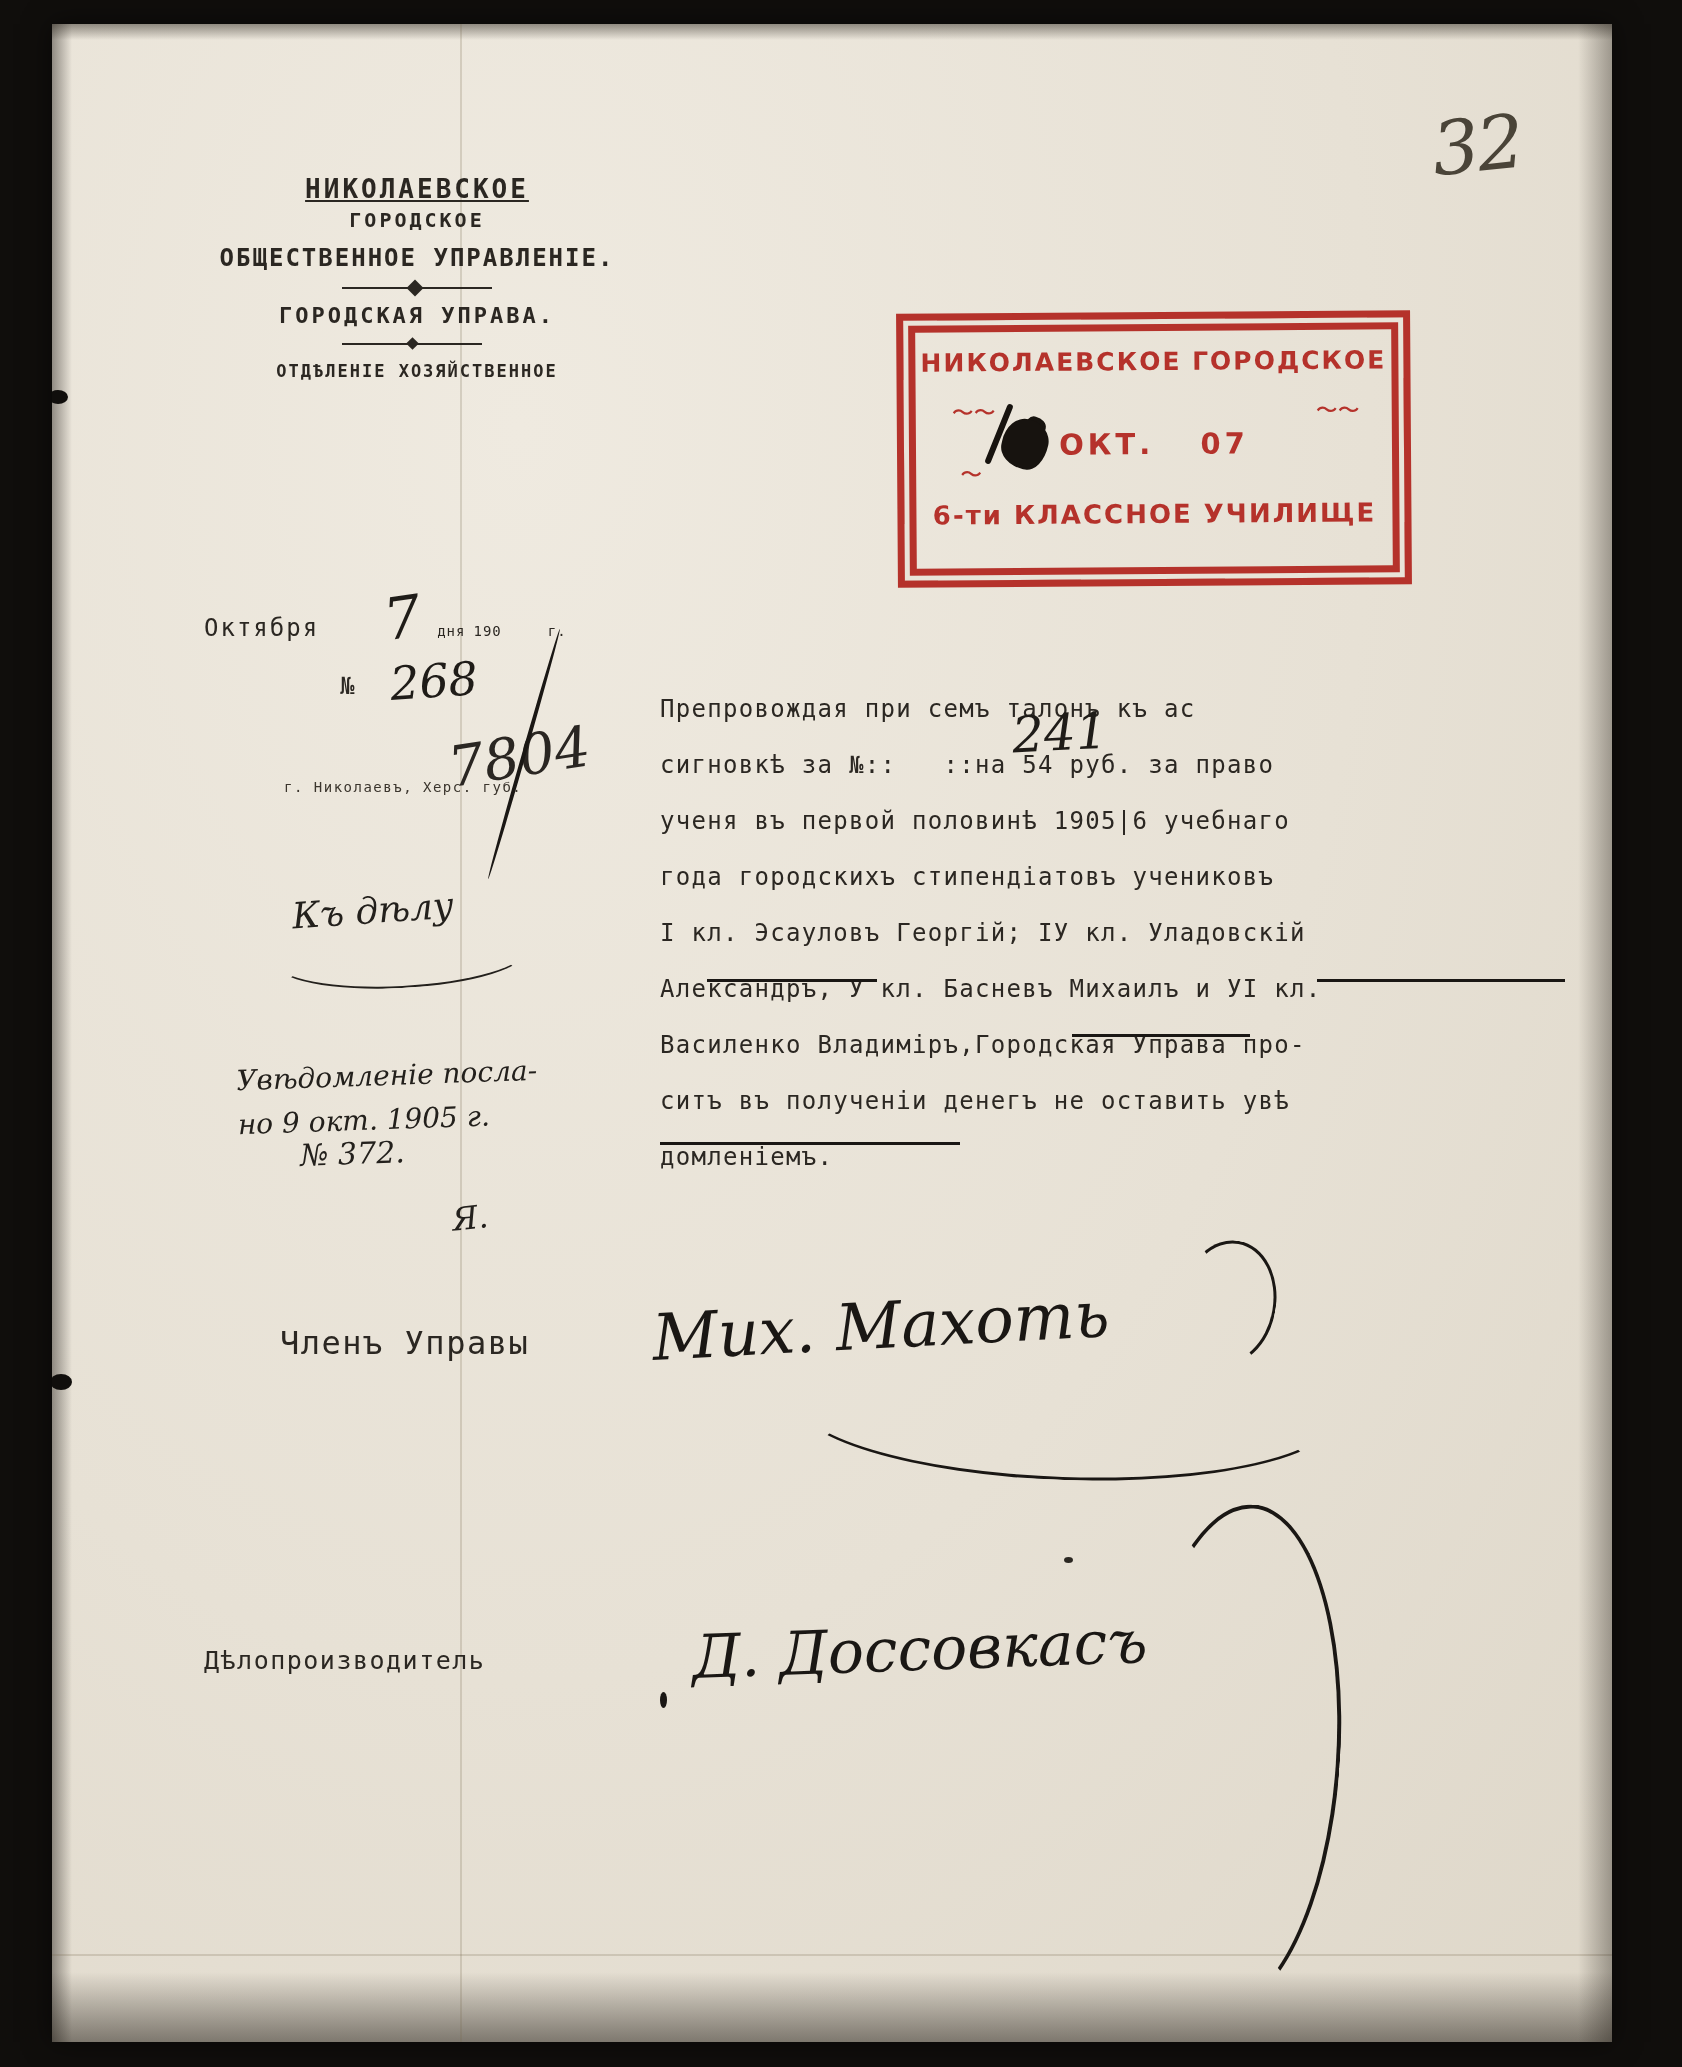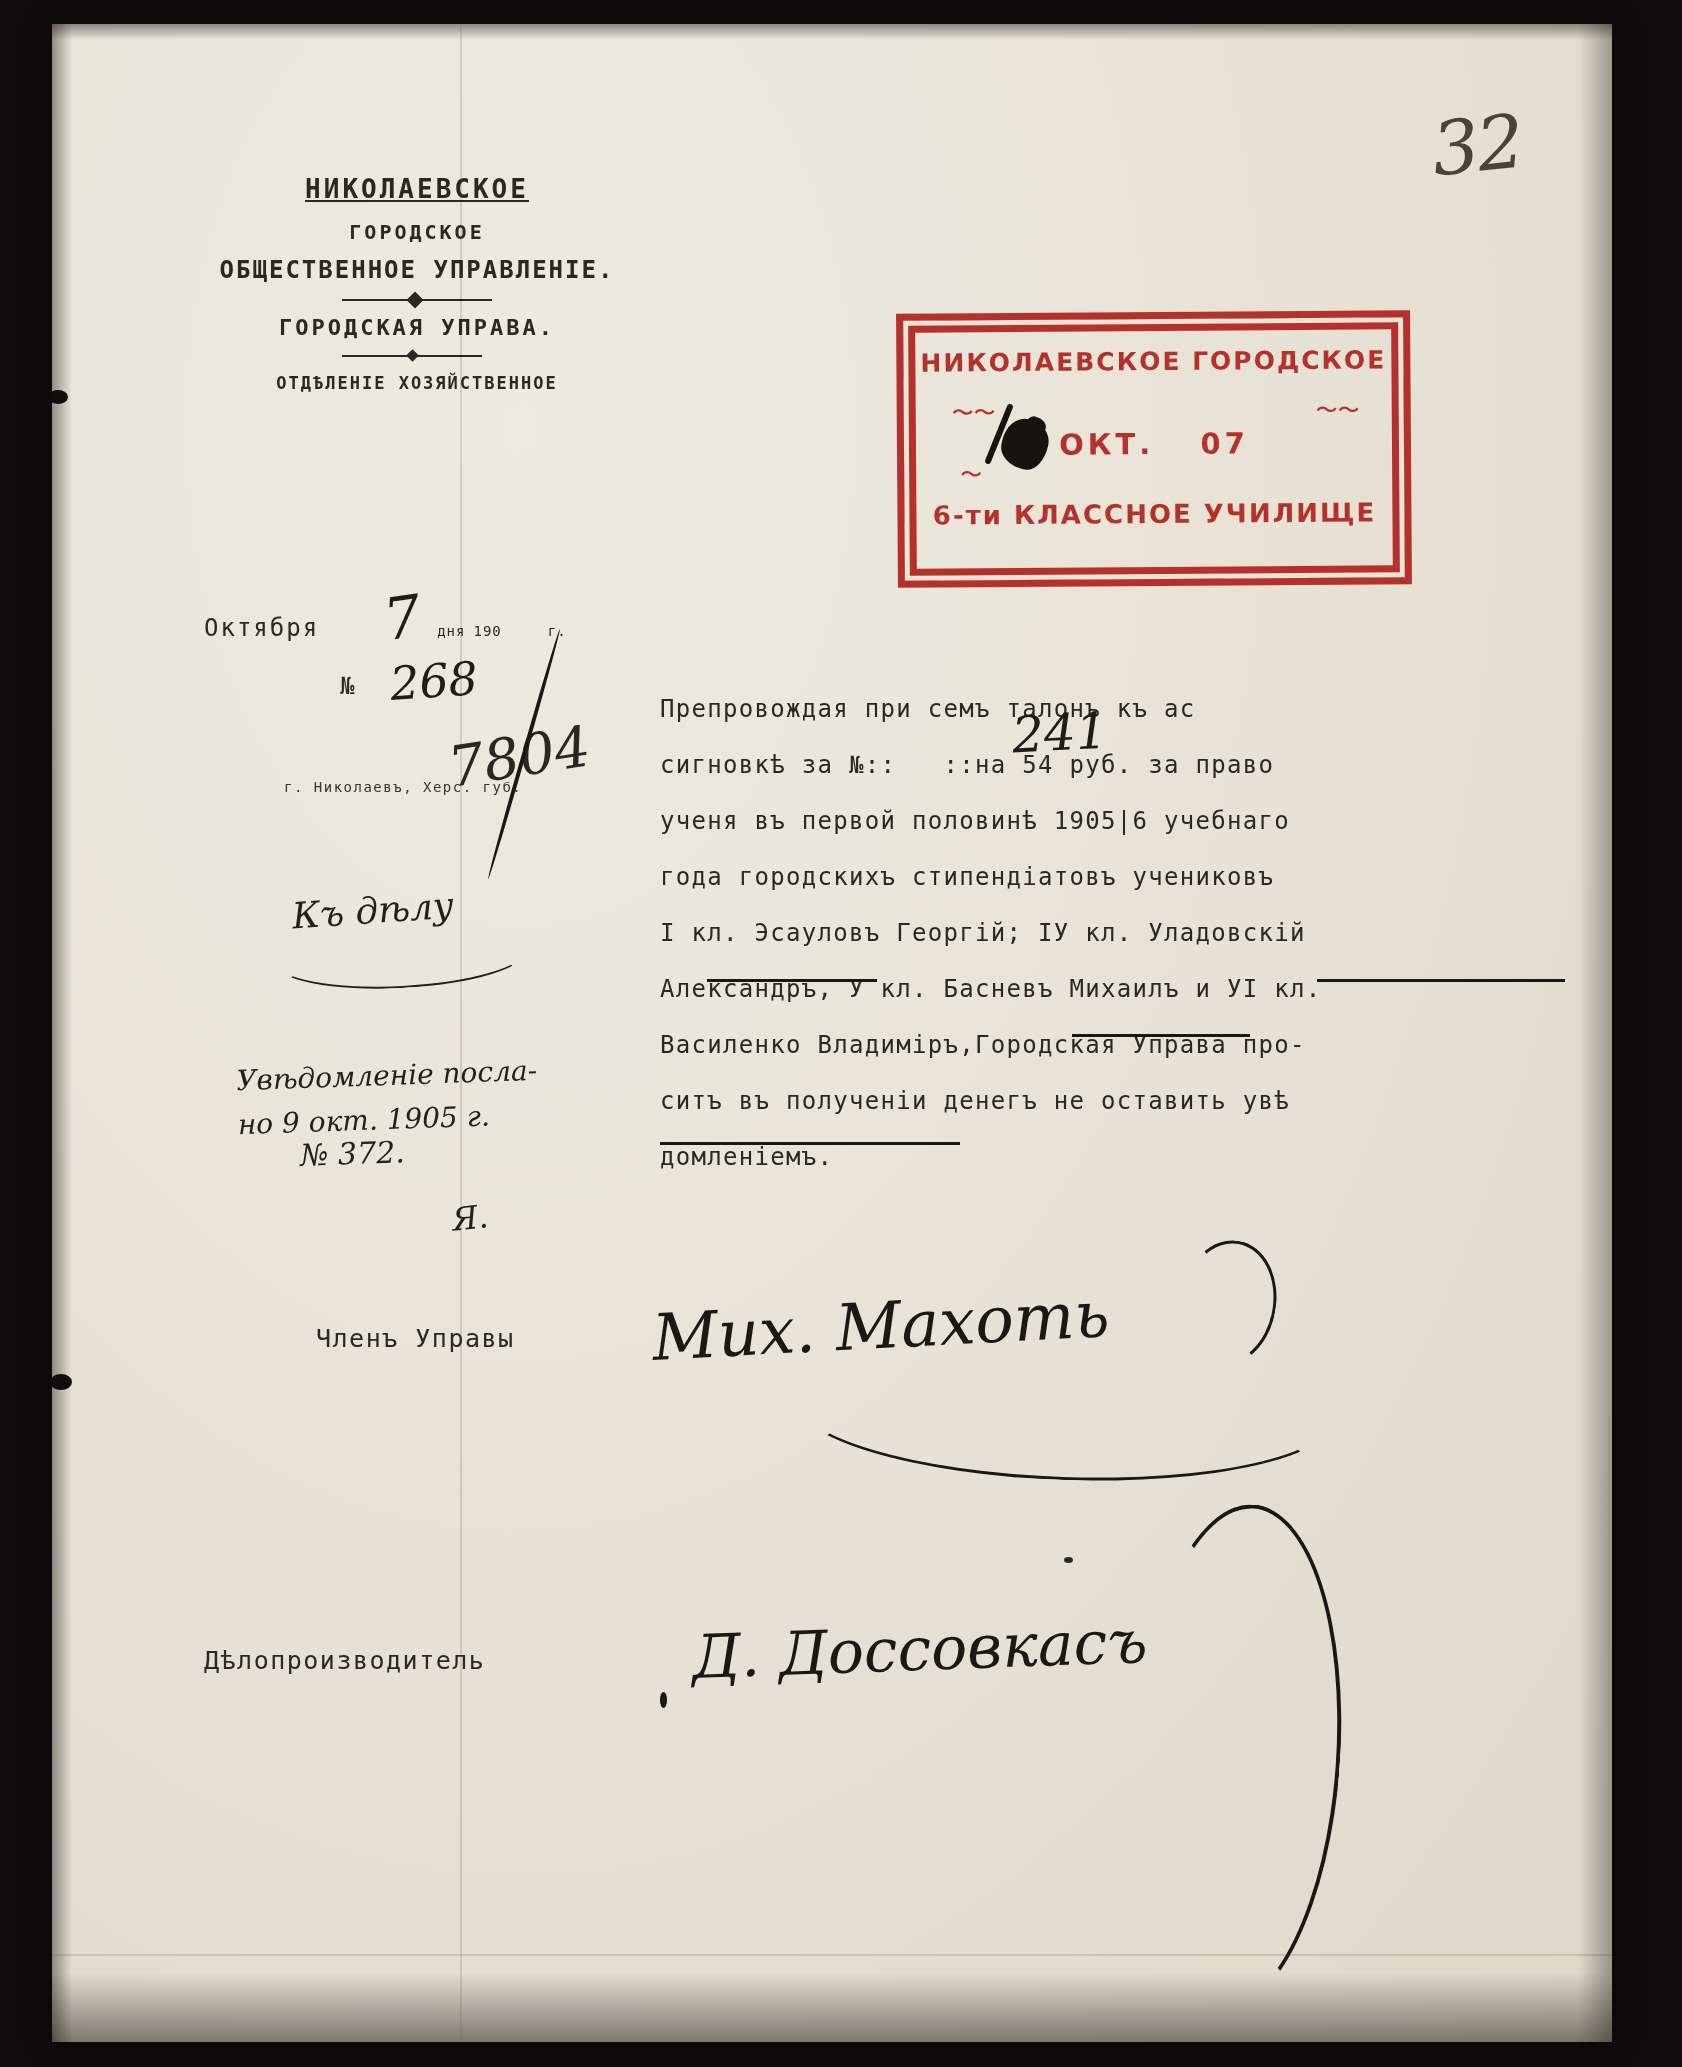--- a/index.html
+++ b/index.html
@@ -69,7 +69,7 @@
   #letterhead { position: absolute; left: 150px; top: 150px; width: 430px; }
   #letterhead div { text-align: center; }
   .lh1 { font-size: 26px; font-weight: bold; letter-spacing: 3px; color: #2b2722; text-decoration: underline; }
-  .lh2 { font-size: 20px; font-weight: bold; letter-spacing: 3px; margin-top: 16px; color: #2b2722; }
+  .lh2 { font-size: 20px; font-weight: bold; letter-spacing: 3px; margin-top: 4px; color: #2b2722; }
   .lh3 { font-size: 24px; font-weight: bold; letter-spacing: 2px; margin-top: 12px; color: #2b2722; }
   .lh4 { font-size: 22px; font-weight: bold; letter-spacing: 3px; margin-top: 8px; color: #2b2722; }
   .lh5 { font-size: 17px; font-weight: bold; letter-spacing: 2px; margin-top: 10px; color: #2b2722; }

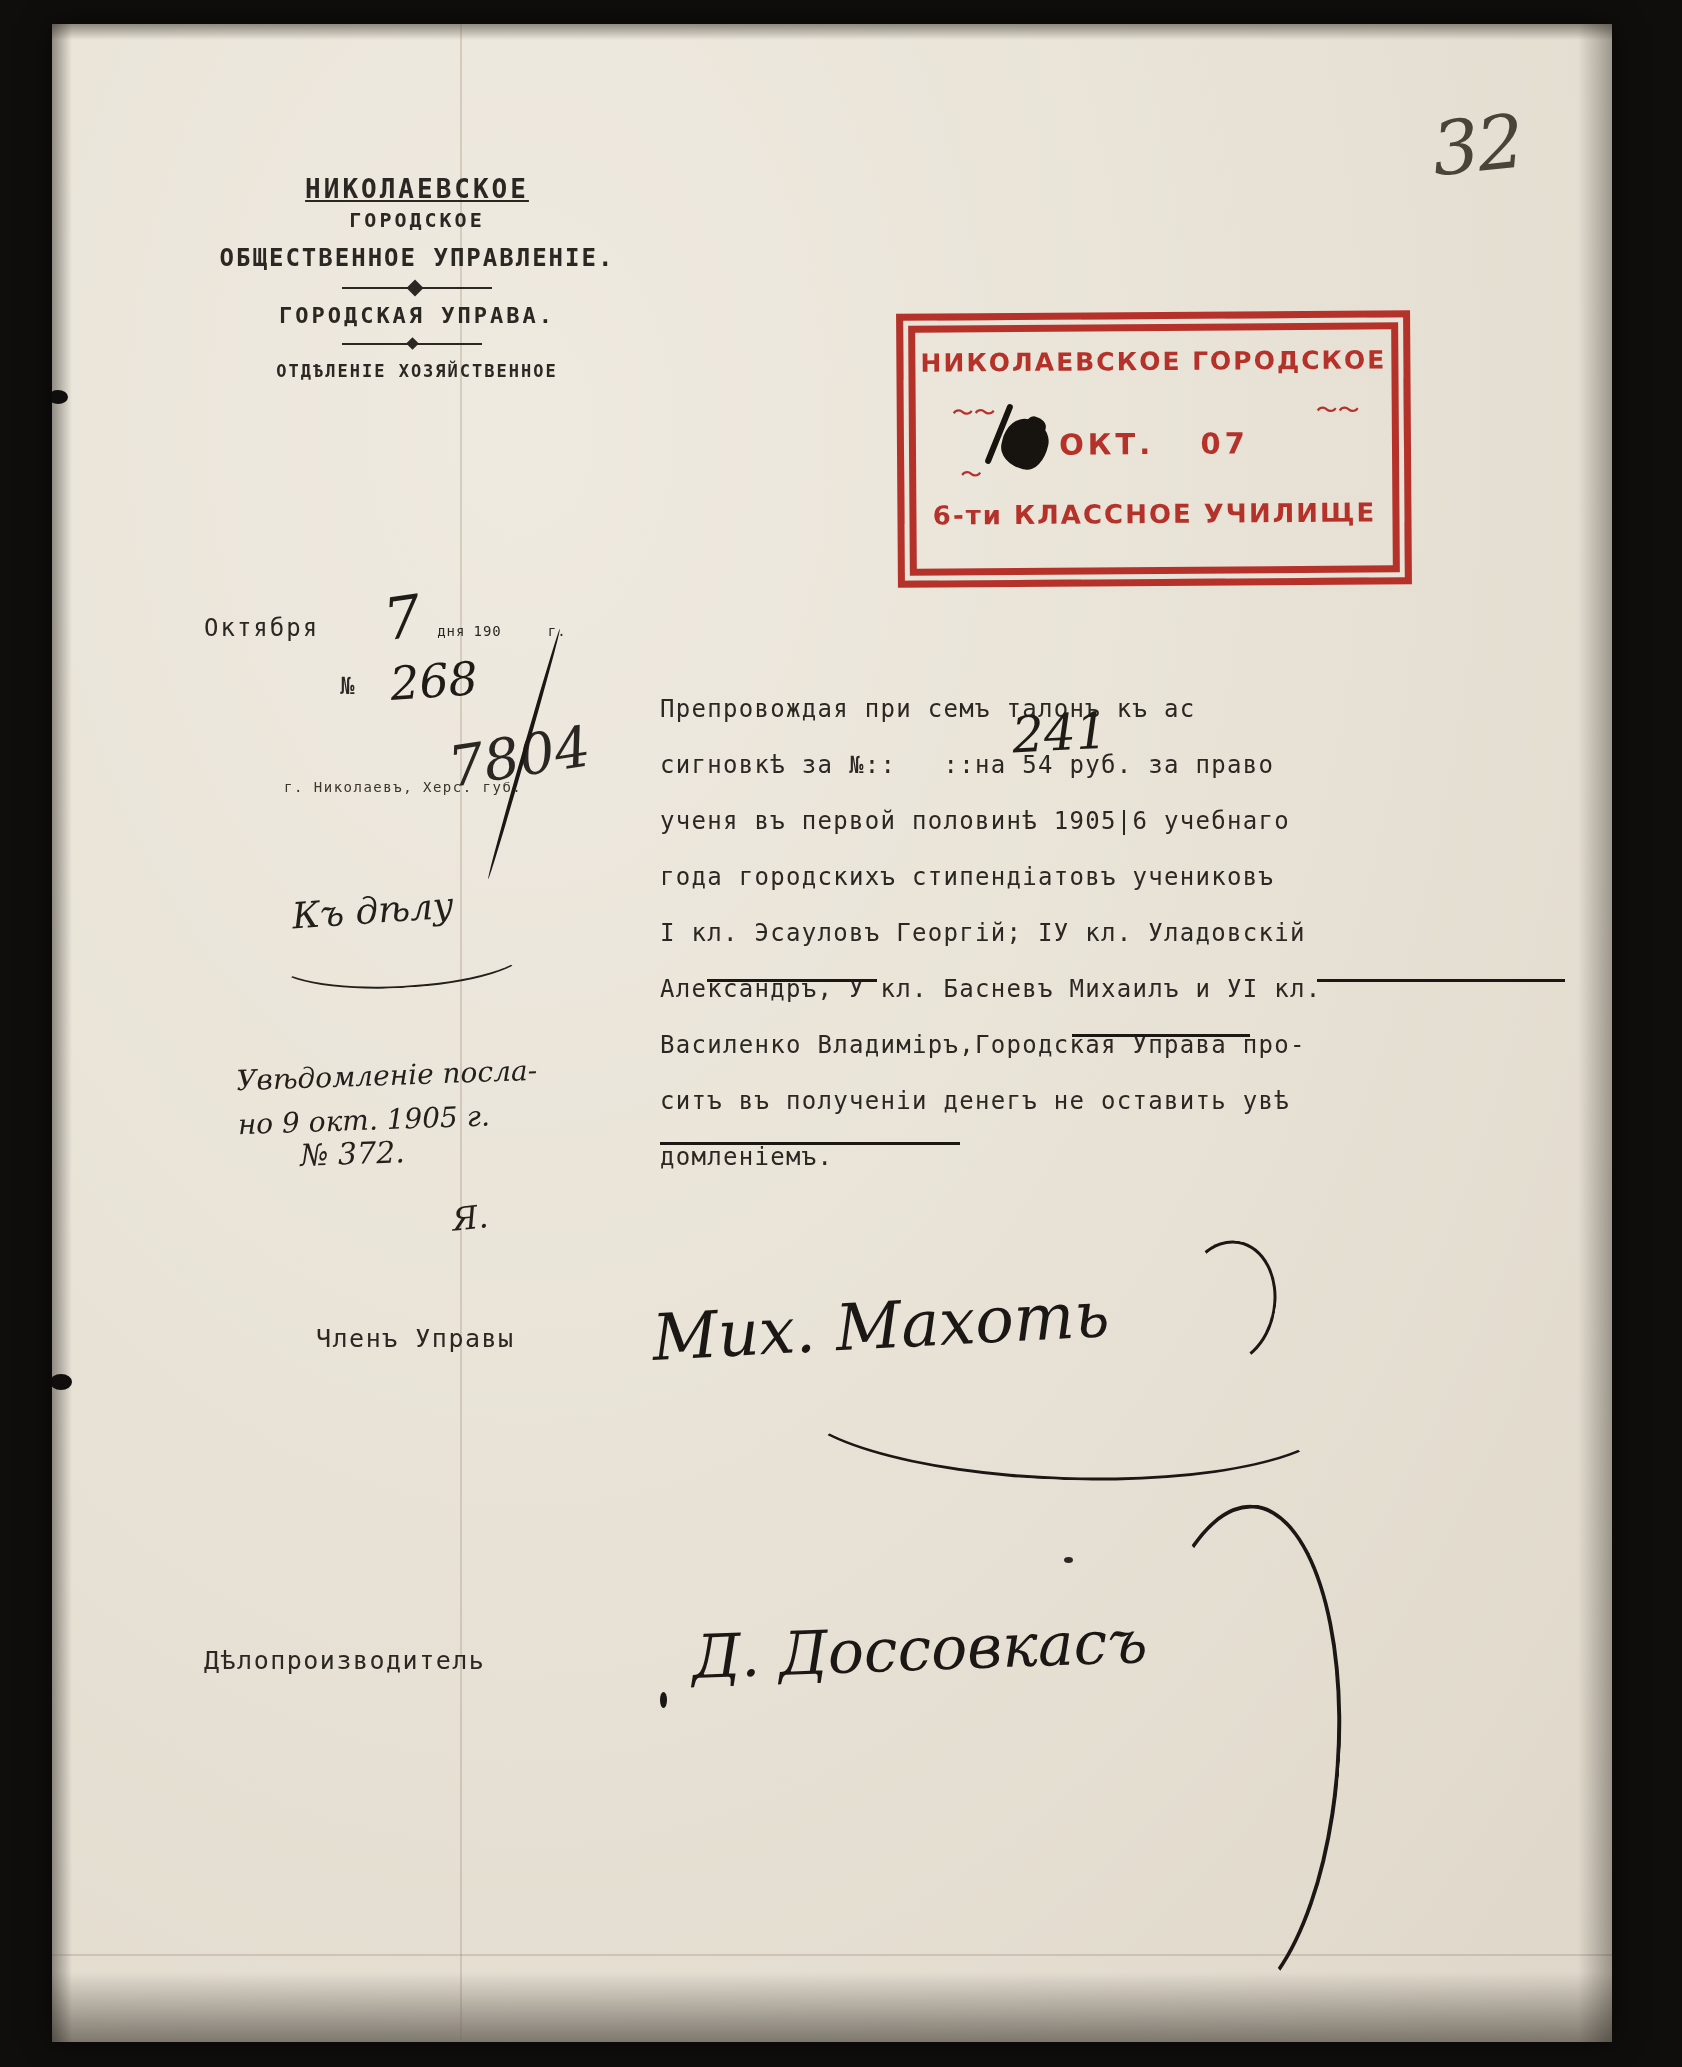--- a/index.html
+++ b/index.html
@@ -134,7 +134,7 @@
   
   #sig-label-1 {
     position: absolute; left: 228px; top: 1300px;
-    font-size: 25px; letter-spacing: 1.5px; color: #2b2722; margin-left: 36px;
+    font-size: 32px; letter-spacing: 1.5px; color: #2b2722;
   }
   #sig-label-2 {
     position: absolute; left: 152px; top: 1622px;

